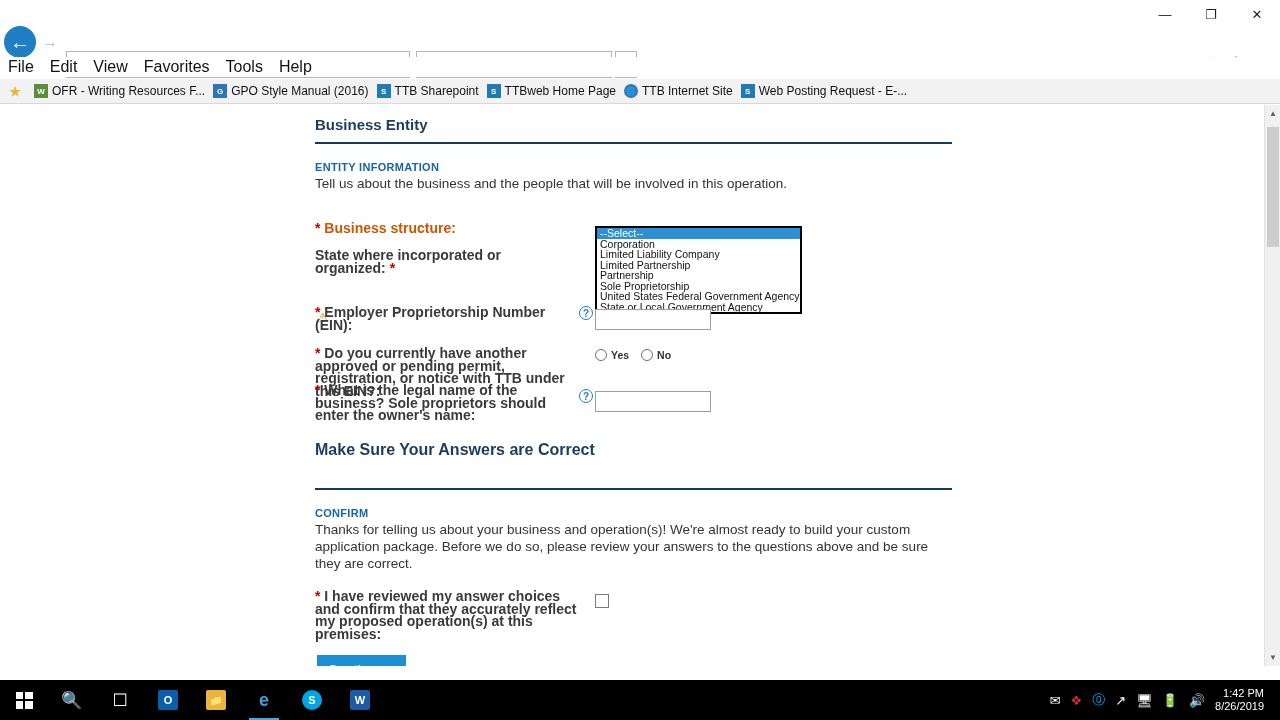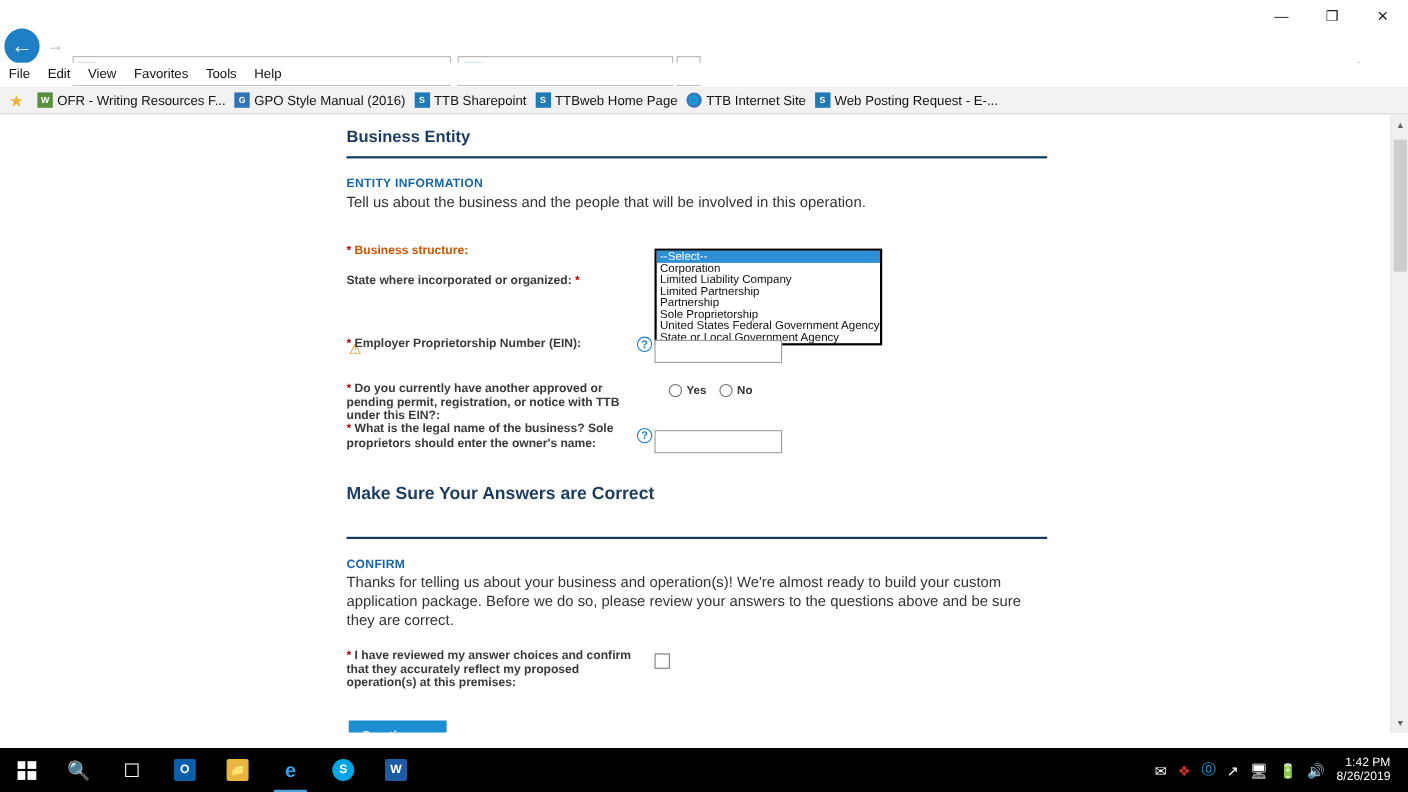--- a/index.html
+++ b/index.html
@@ -86,7 +86,7 @@
   
   .menubar {
     position:absolute; top:57px; left:0; width:1280px; height:20px;
-    display:flex; align-items:center; font-size:12px; color:#111;
+    display:flex; align-items:center; font-size:16px; color:#111;
     background:#fff;
   }
   .menubar .mi { padding:0 8px; }

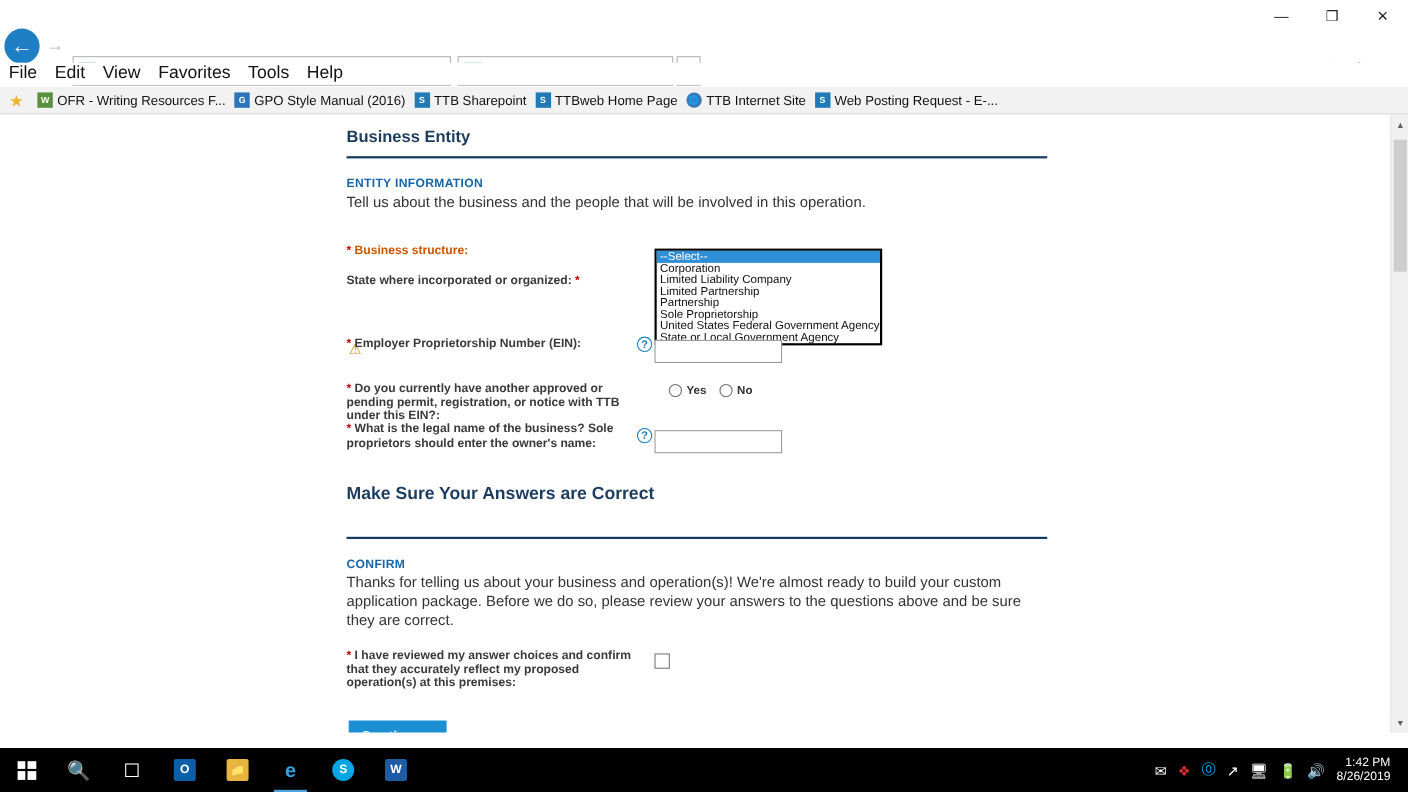--- a/index.html
+++ b/index.html
@@ -130,7 +130,7 @@
     position:absolute; font-size:13.5px; color:#333; line-height:17px;
   }
   .flabel {
-    position:absolute; font-size:11px; font-weight:bold; color:#3a3a3a;
+    position:absolute; font-size:14px; font-weight:bold; color:#3a3a3a;
     line-height:12.5px;
   }
   .flabel .req { color:#c00000; }

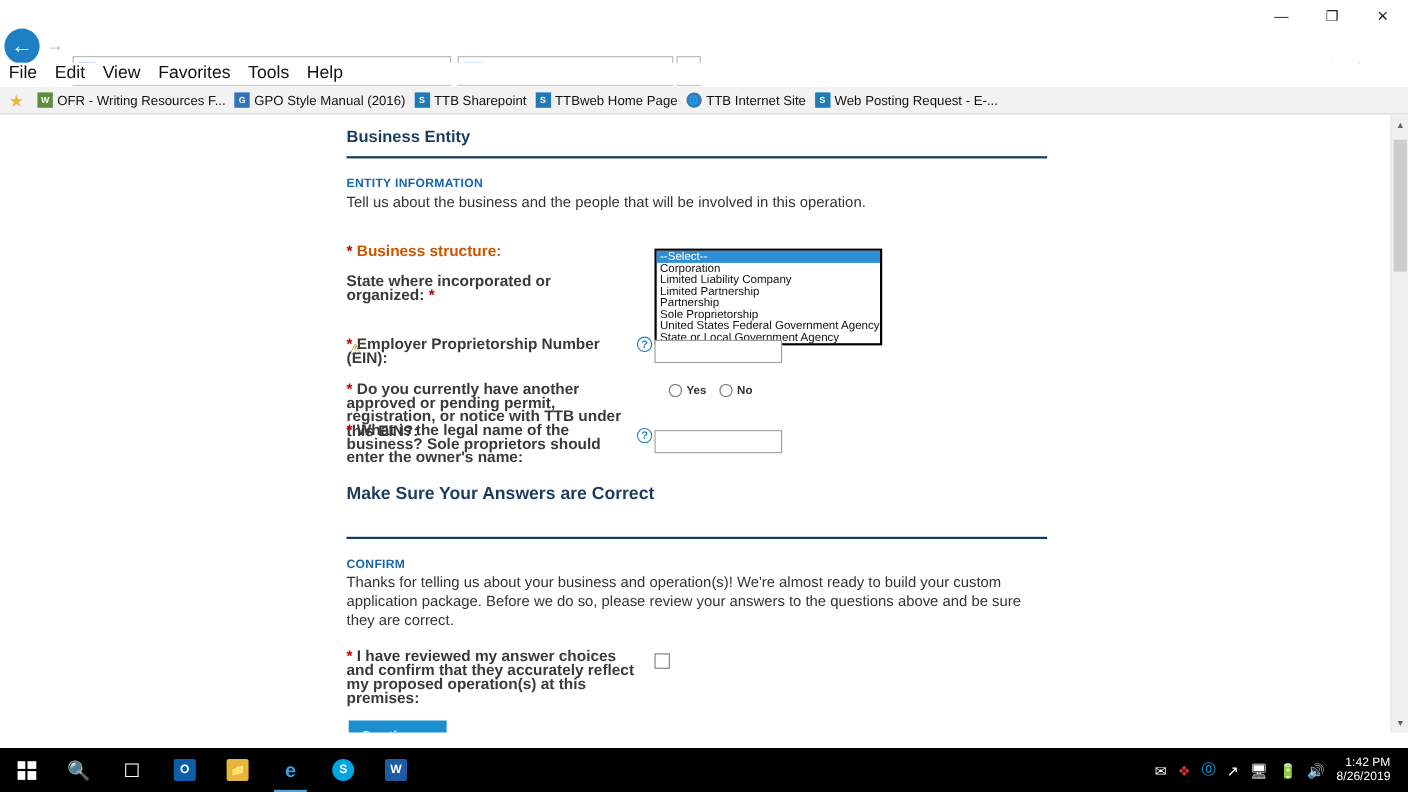--- a/index.html
+++ b/index.html
@@ -147,7 +147,7 @@
     border:1px solid #1a7fc1; color:#1a7fc1; font-size:10px; font-weight:bold;
     display:flex; align-items:center; justify-content:center; background:#fff;
   }
-  .radio-row { position:absolute; display:flex; align-items:center; font-size:11px; color:#222;margin-left:13px; }
+  .radio-row { position:absolute; display:flex; align-items:center; font-size:11px; color:#222; }
   .radio {
     width:12px; height:12px; border:1px solid #6e6e6e; border-radius:50%;
     background:#fff; display:inline-block; margin-right:4px;

